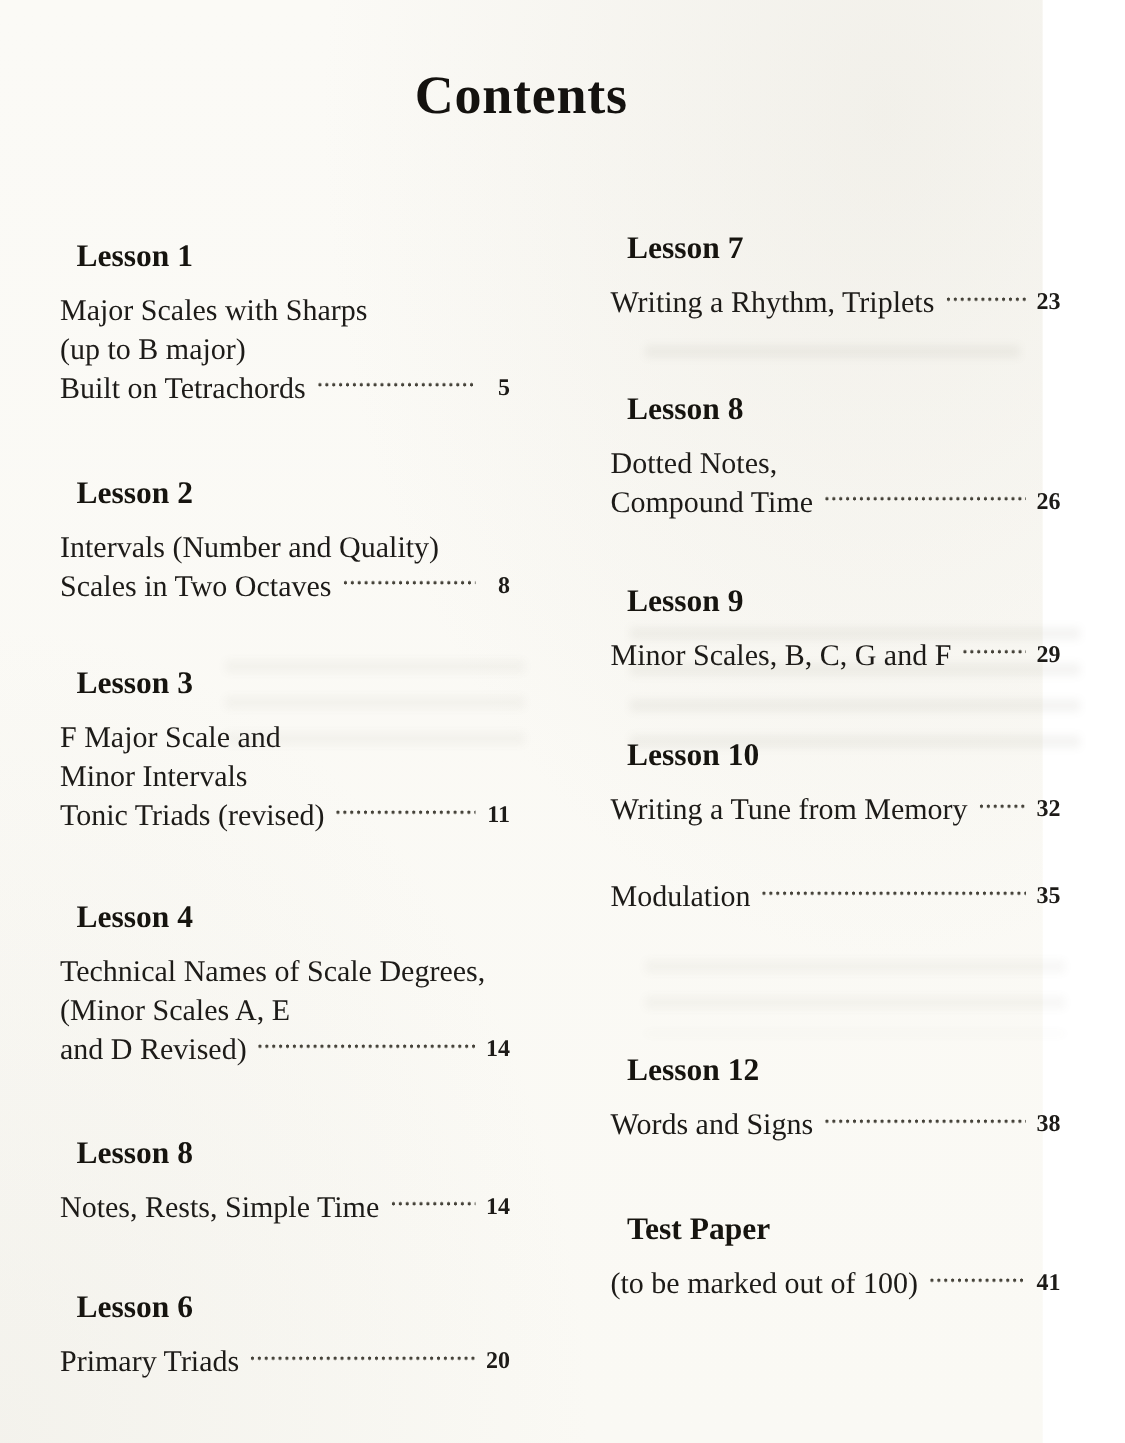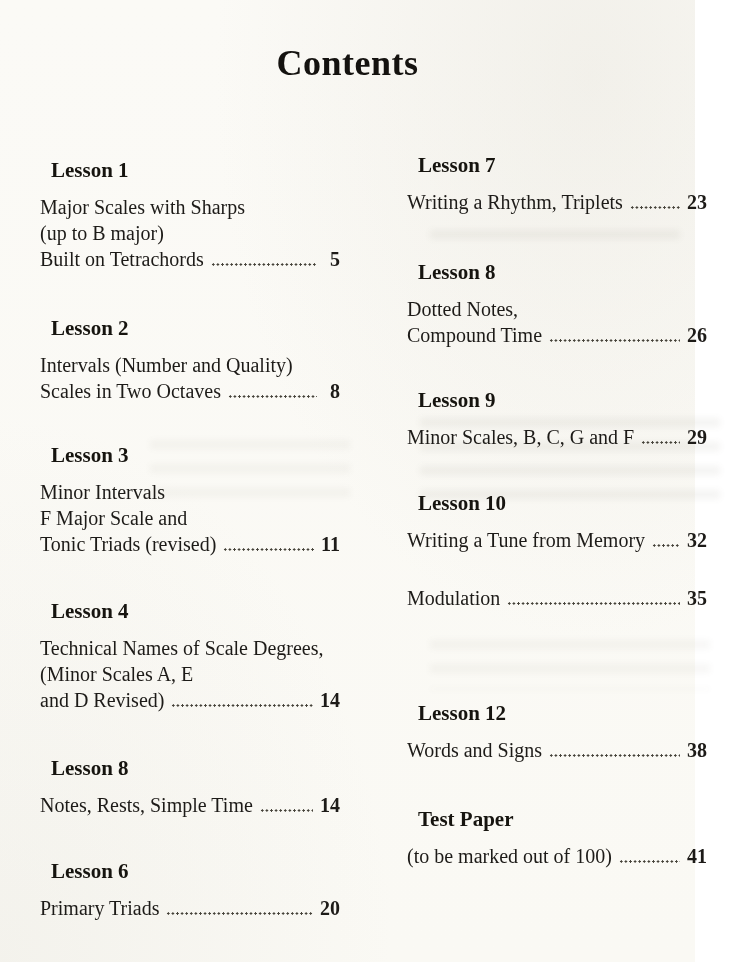--- a/index.html
+++ b/index.html
@@ -78,7 +78,7 @@
   .leader-line {
     margin: 0;
     display: flex;
-    align-items: flex-end;
+    align-items: center;
   }
   .leader-text {
     font-size: 20px;

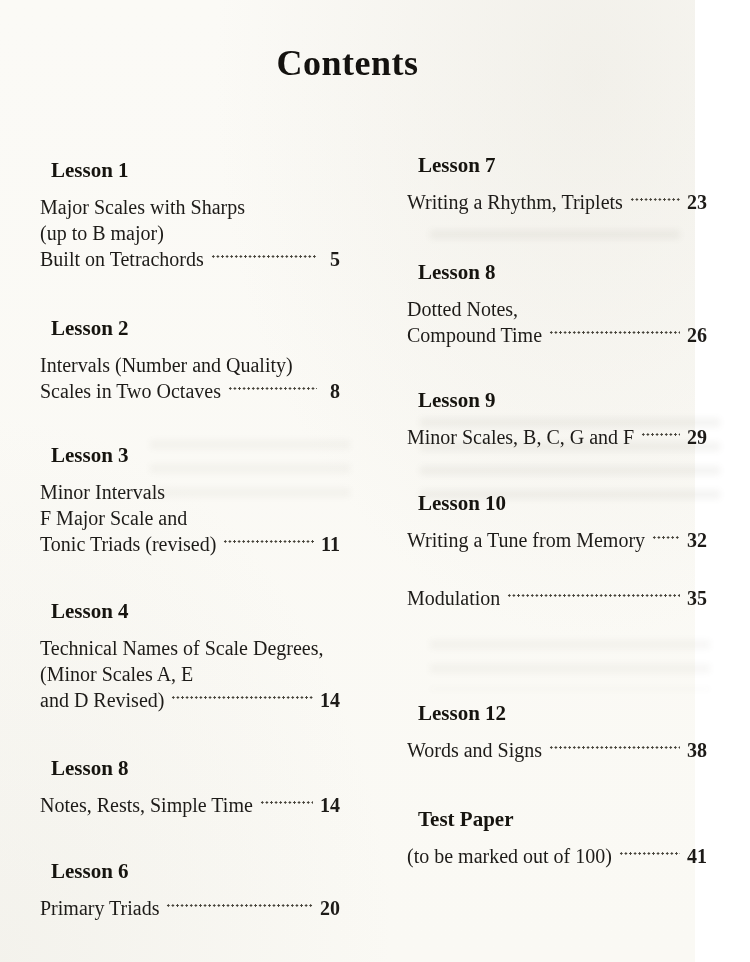--- a/index.html
+++ b/index.html
@@ -95,7 +95,7 @@
     background-position: left bottom;
   }
   .page-num {
-    font-size: 20px;
+    font-size: 16px;
     line-height: 26px;
     font-weight: 700;
     text-align: right;

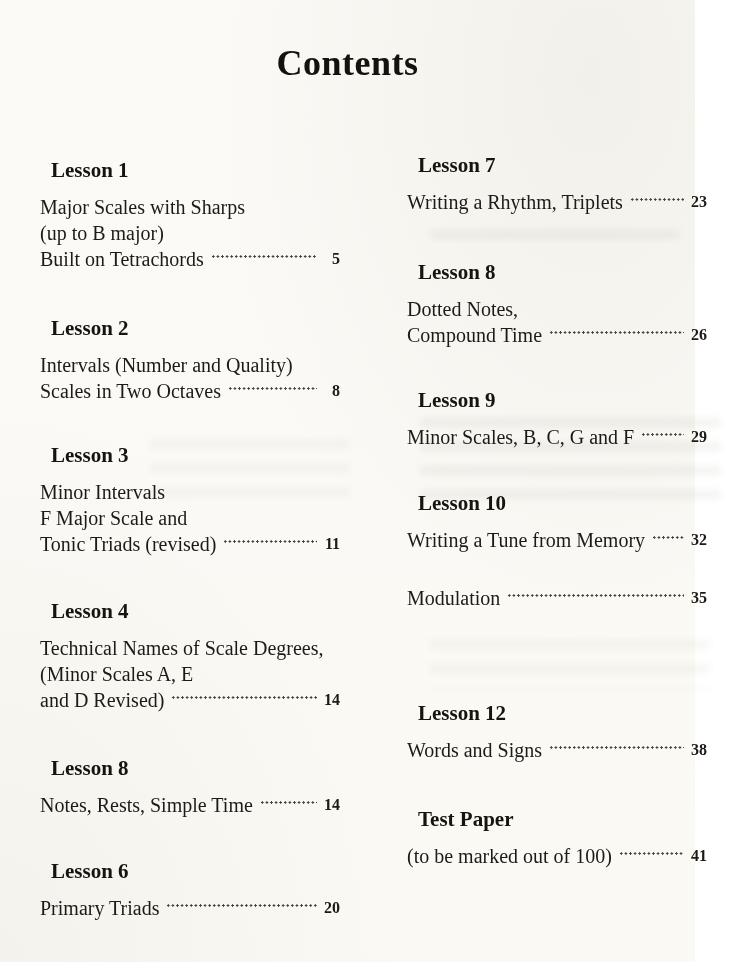--- a/index.html
+++ b/index.html
@@ -138,8 +138,8 @@
 
   <section class="entry" style="top: 431px;">
     <h2 class="lesson-heading">Lesson 3</h2>
-    <p class="line">Minor Intervals</p>
-        <p class="line">F Major Scale and</p>
+    <p class="line">F Major Scale and</p>
+        <p class="line">Minor Intervals</p>
         <p class="leader-line">
       <span class="leader-text">Tonic Triads (revised)</span>
       <span class="dots"></span>

